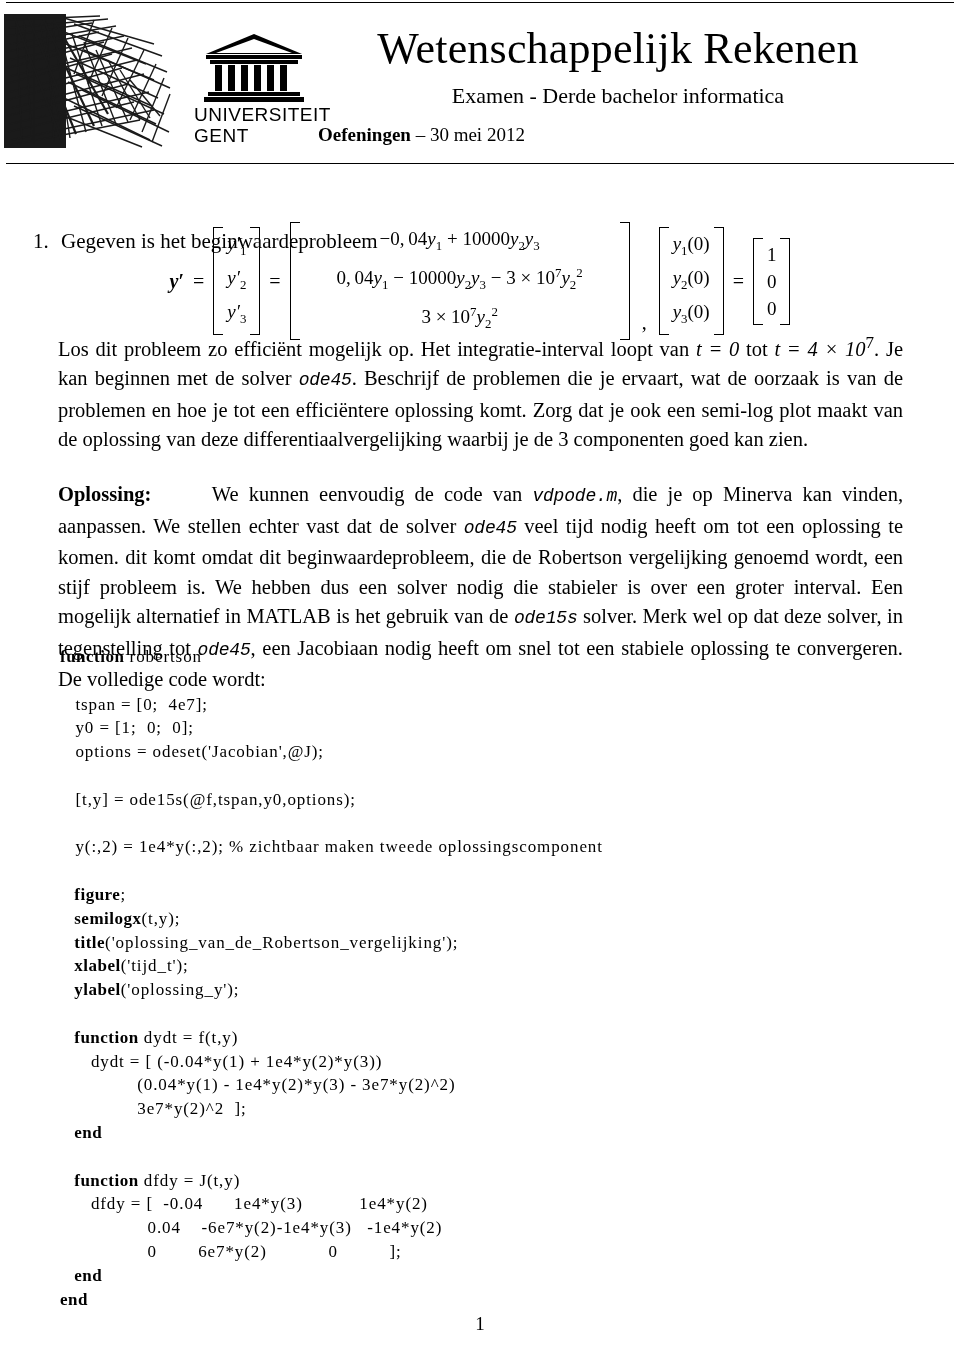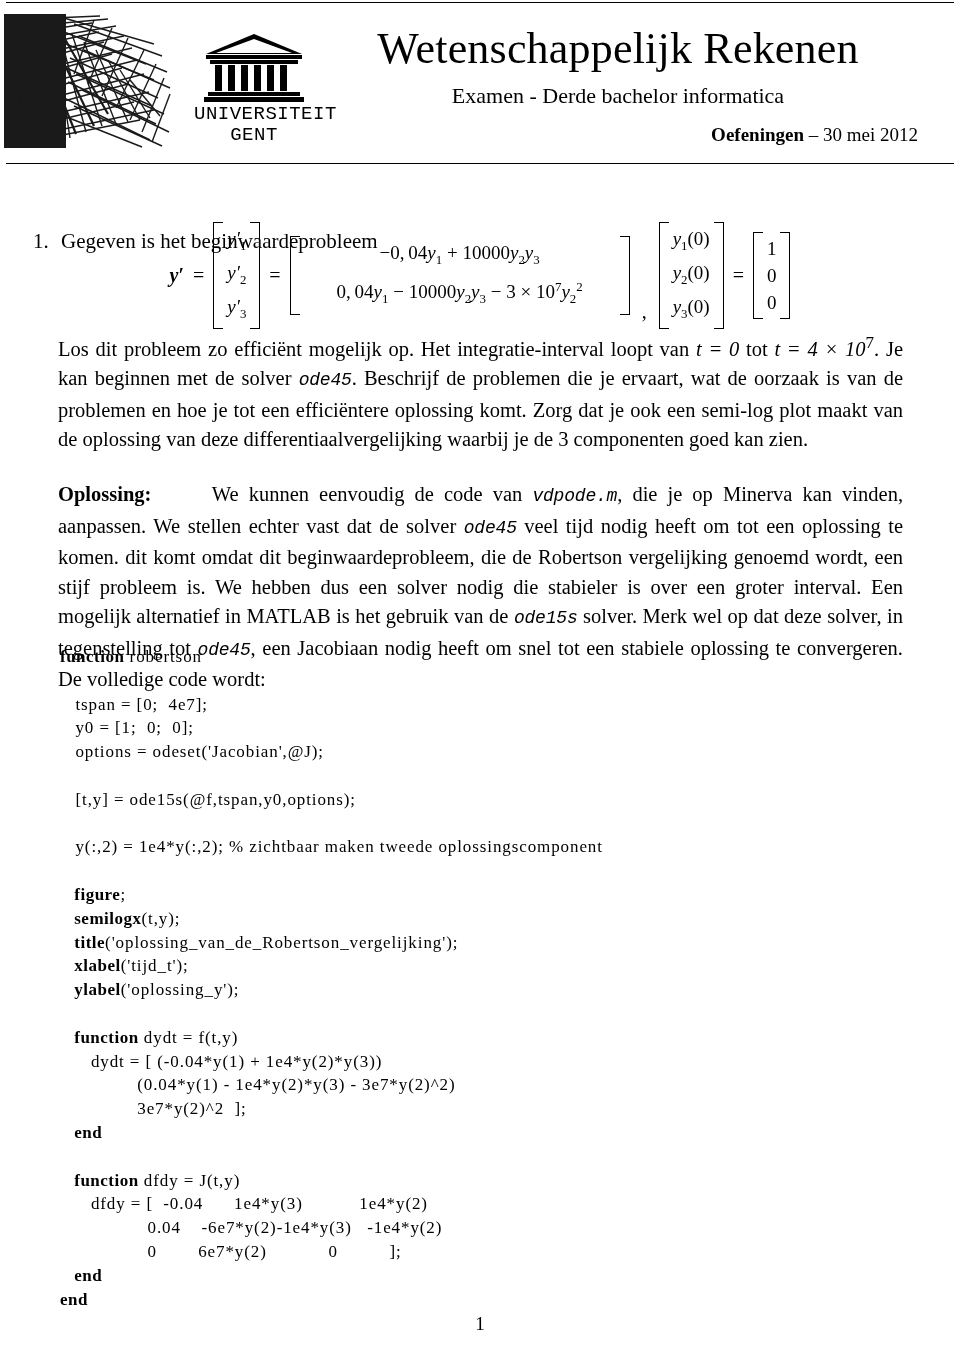--- a/index.html
+++ b/index.html
@@ -61,11 +61,11 @@
   }
   .logo-temple { display: block; margin: 0 auto; }
   .logo-word {
-    font-family: Liberation Mono, monospace;
+    font-family: Liberation Sans, sans-serif;
     font-size: 19px;
     letter-spacing: 0.5px;
     line-height: 21px;
-    text-align: center;
+    text-align: left;
     color: #000;
   }
 

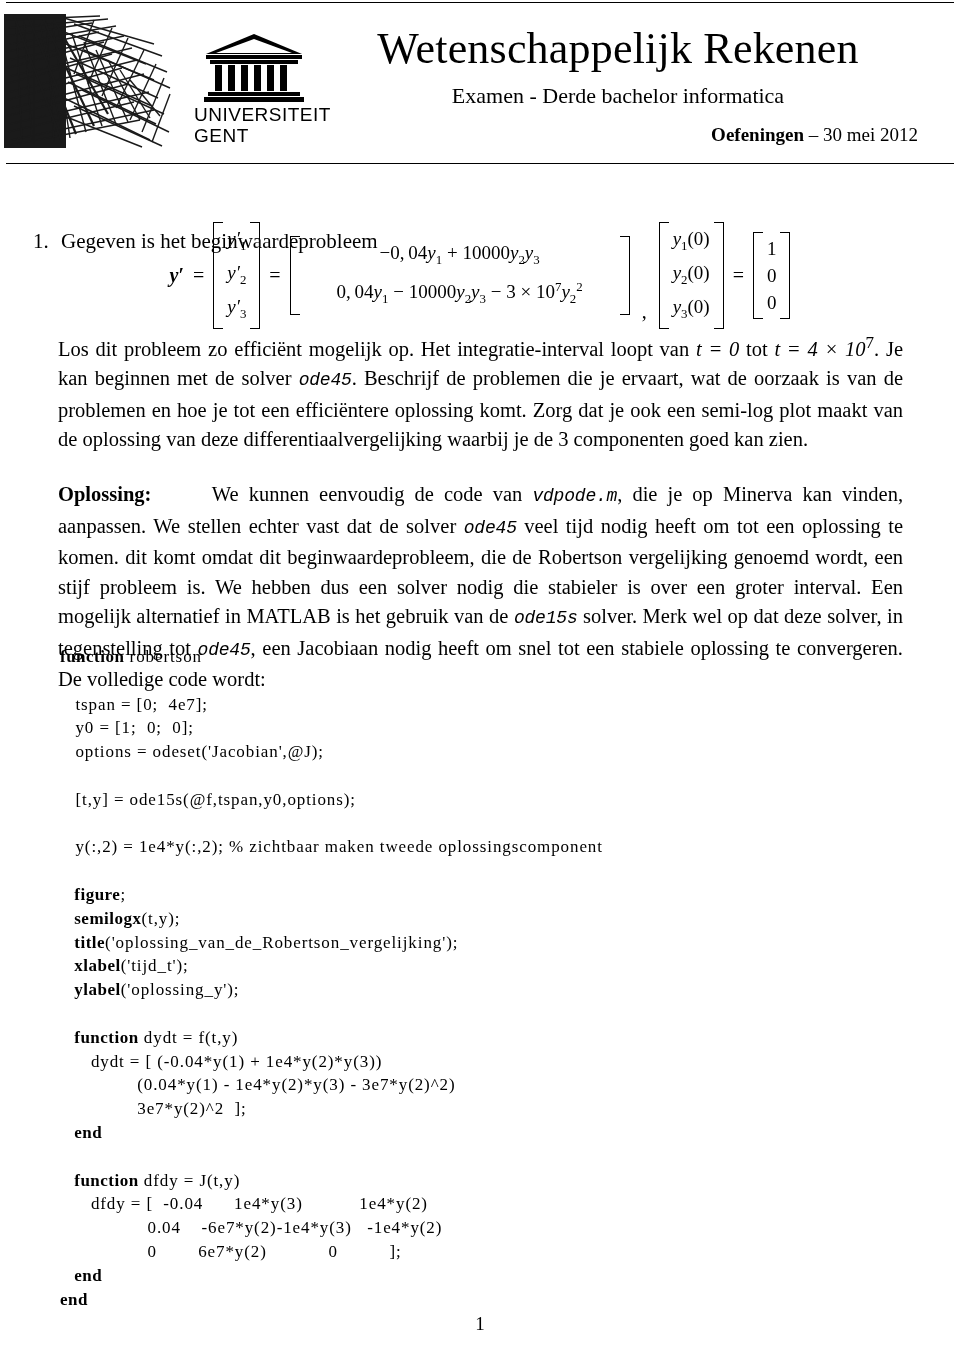--- a/index.html
+++ b/index.html
@@ -93,7 +93,7 @@
     left: 318px;
     top: 113px;
     width: 600px;
-    text-align: right;
+    text-align: left;
     font-size: 19px;
     line-height: 24px;
   }

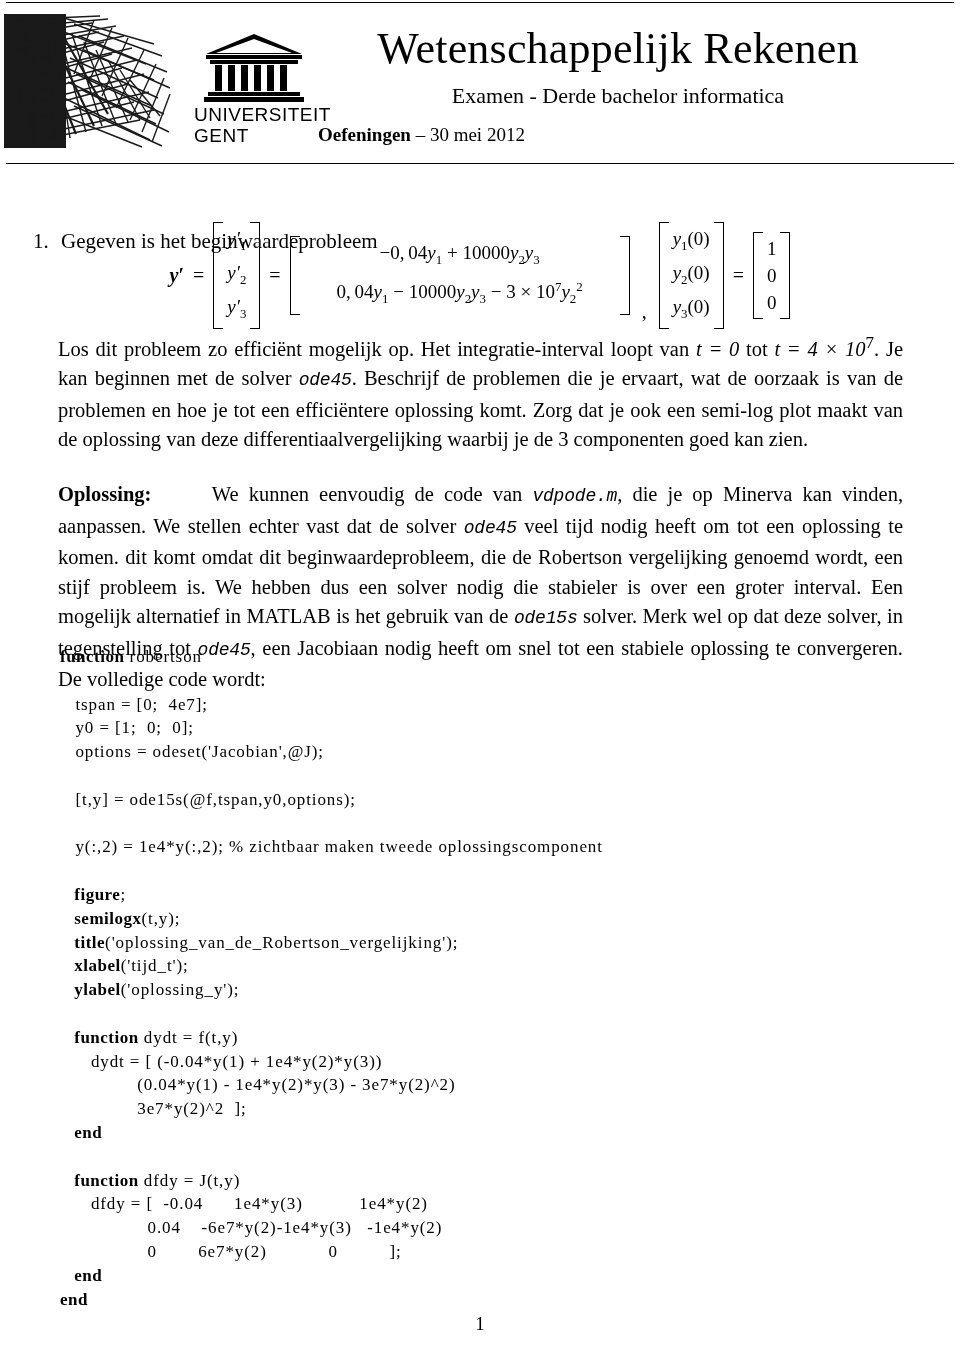--- a/index.html
+++ b/index.html
@@ -339,6 +339,7 @@
         <span class="mcells" style="min-width:312px">
           <span class="mcell wide"><span class="upr">−0, 04</span>y<sub class="s">1</sub> <span class="upr">+</span> <span class="upr">10000</span>y<sub class="s">2</sub>y<sub class="s">3</sub></span>
           <span class="mcell wide"><span class="upr">0, 04</span>y<sub class="s">1</sub> <span class="upr">−</span> <span class="upr">10000</span>y<sub class="s">2</sub>y<sub class="s">3</sub> <span class="upr">−</span> <span class="upr">3 × 10<sup class="s">7</sup></span>y<sub class="s">2</sub><sup class="s">2</sup></span>
+          <span class="mcell wide"><span class="upr">3 × 10<sup class="s">7</sup></span>y<sub class="s">2</sub><sup class="s">2</sup></span>
         </span>
         <span class="brk brk-r"></span>
       </span>

